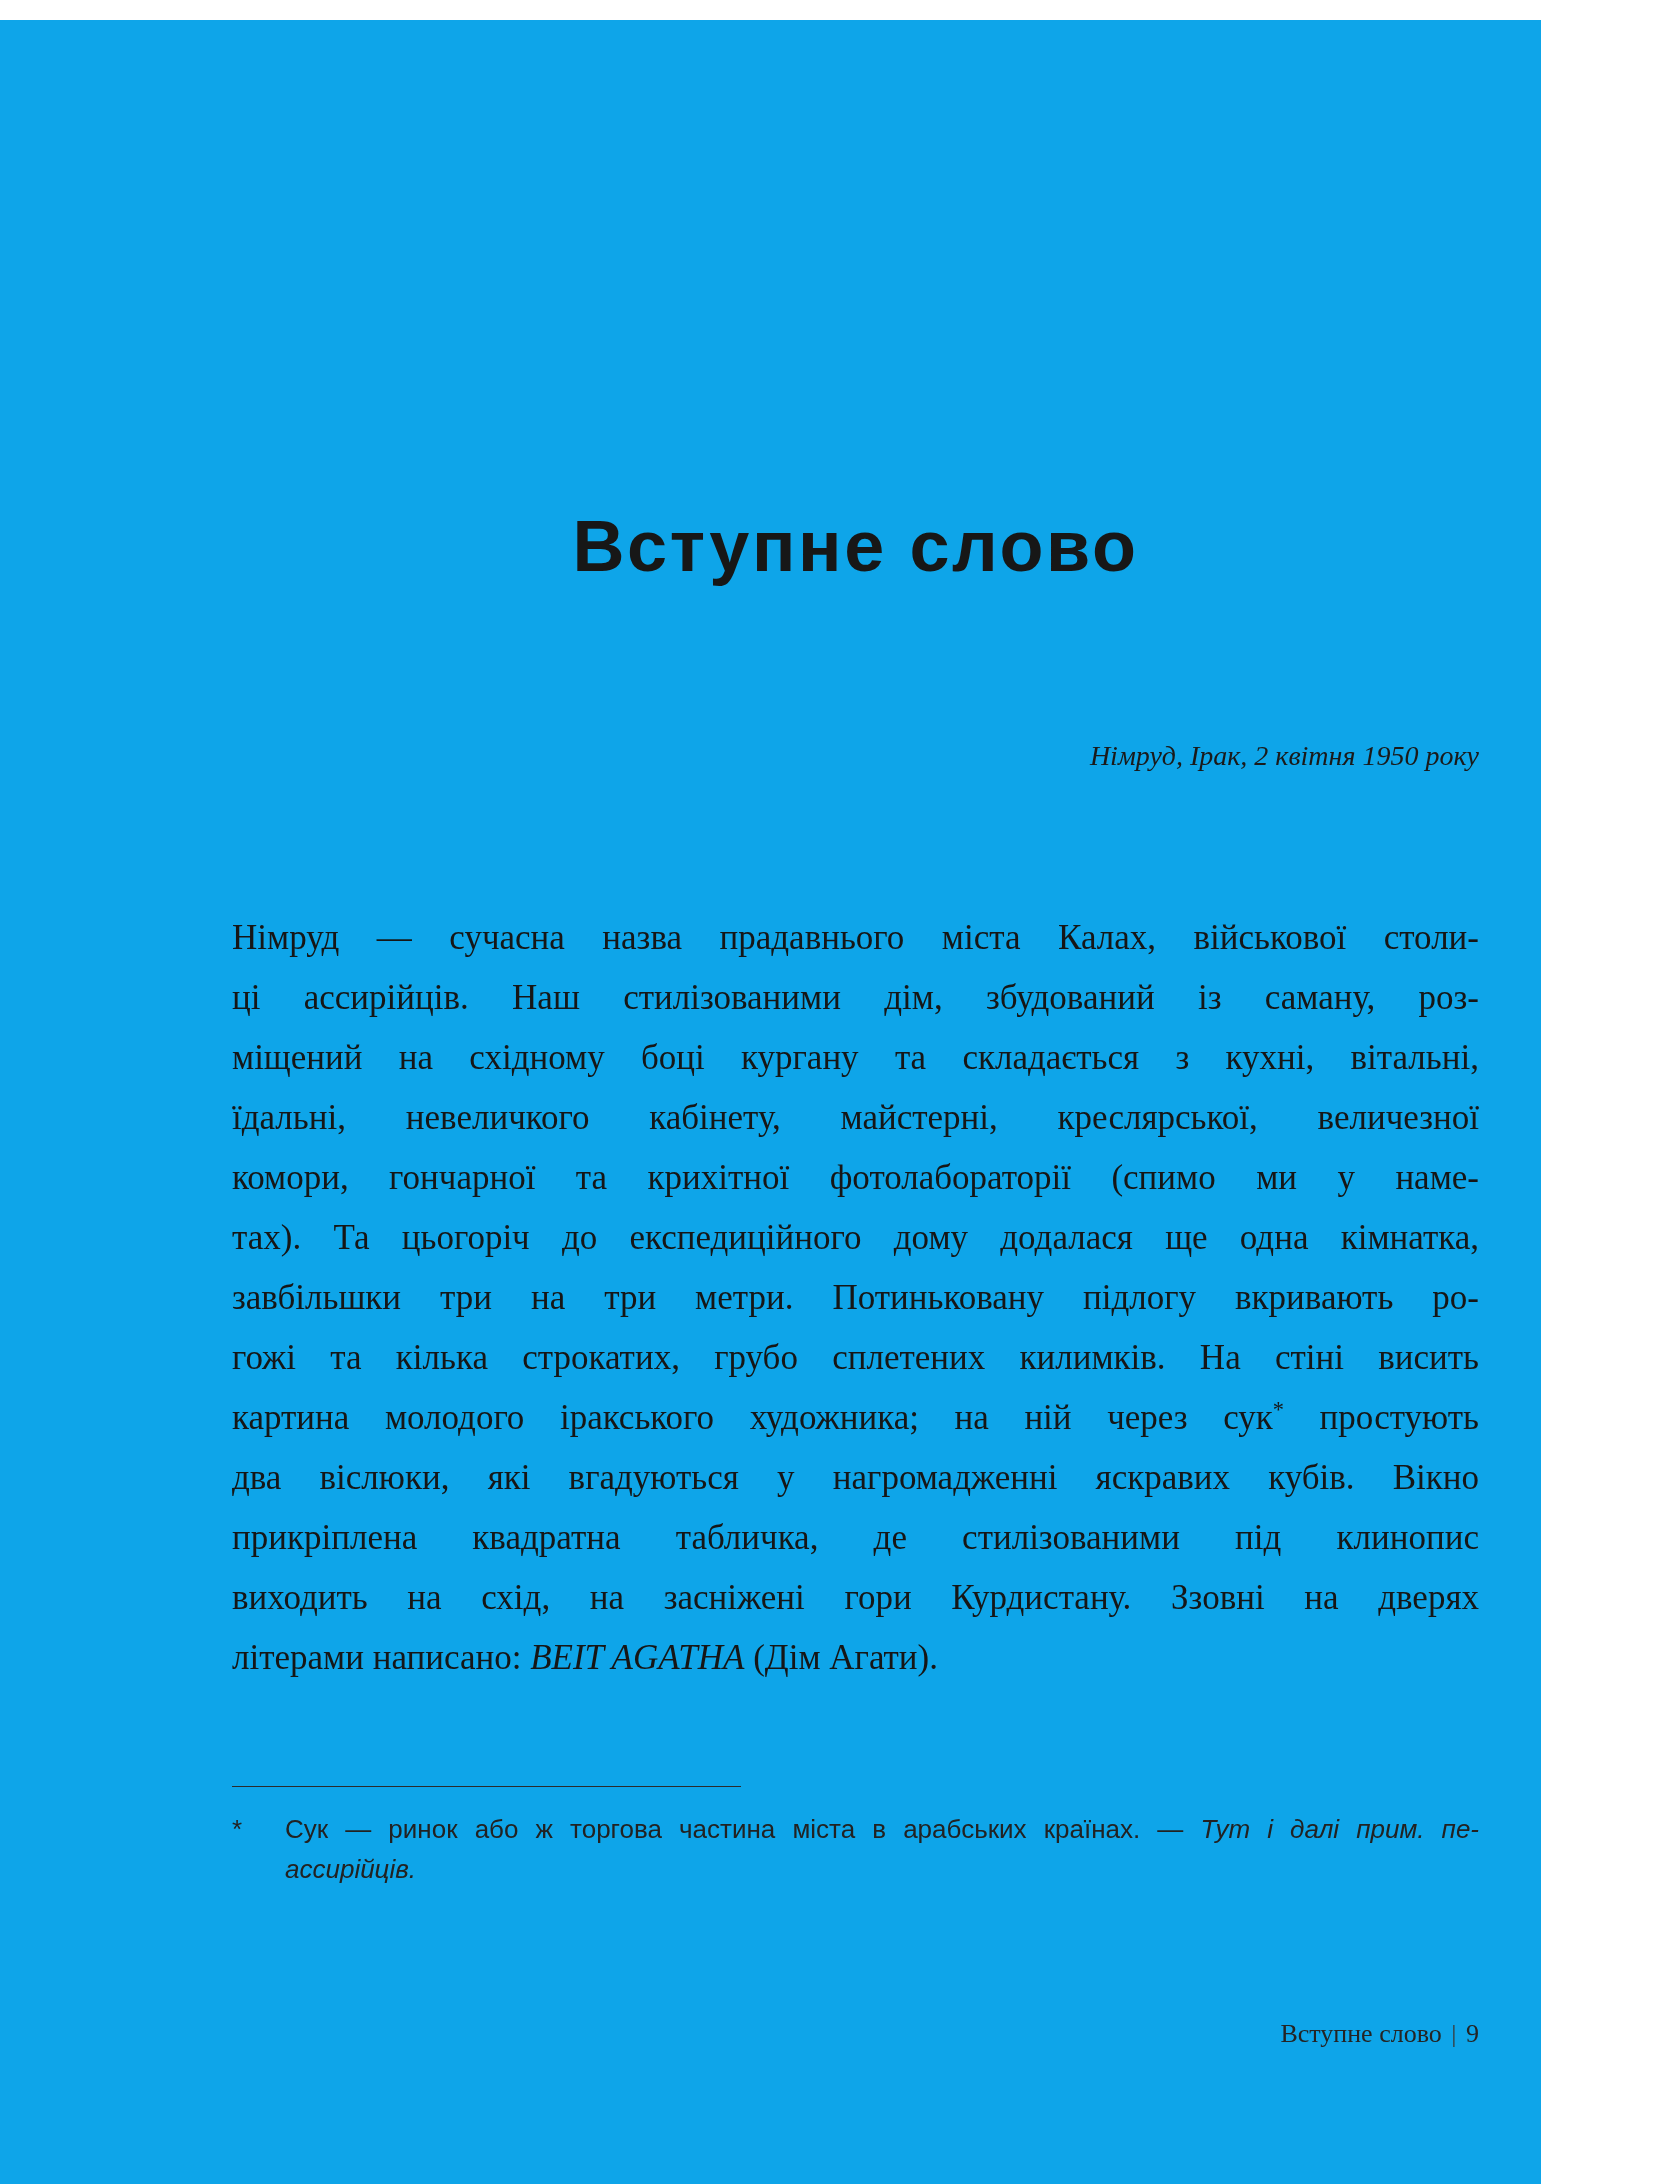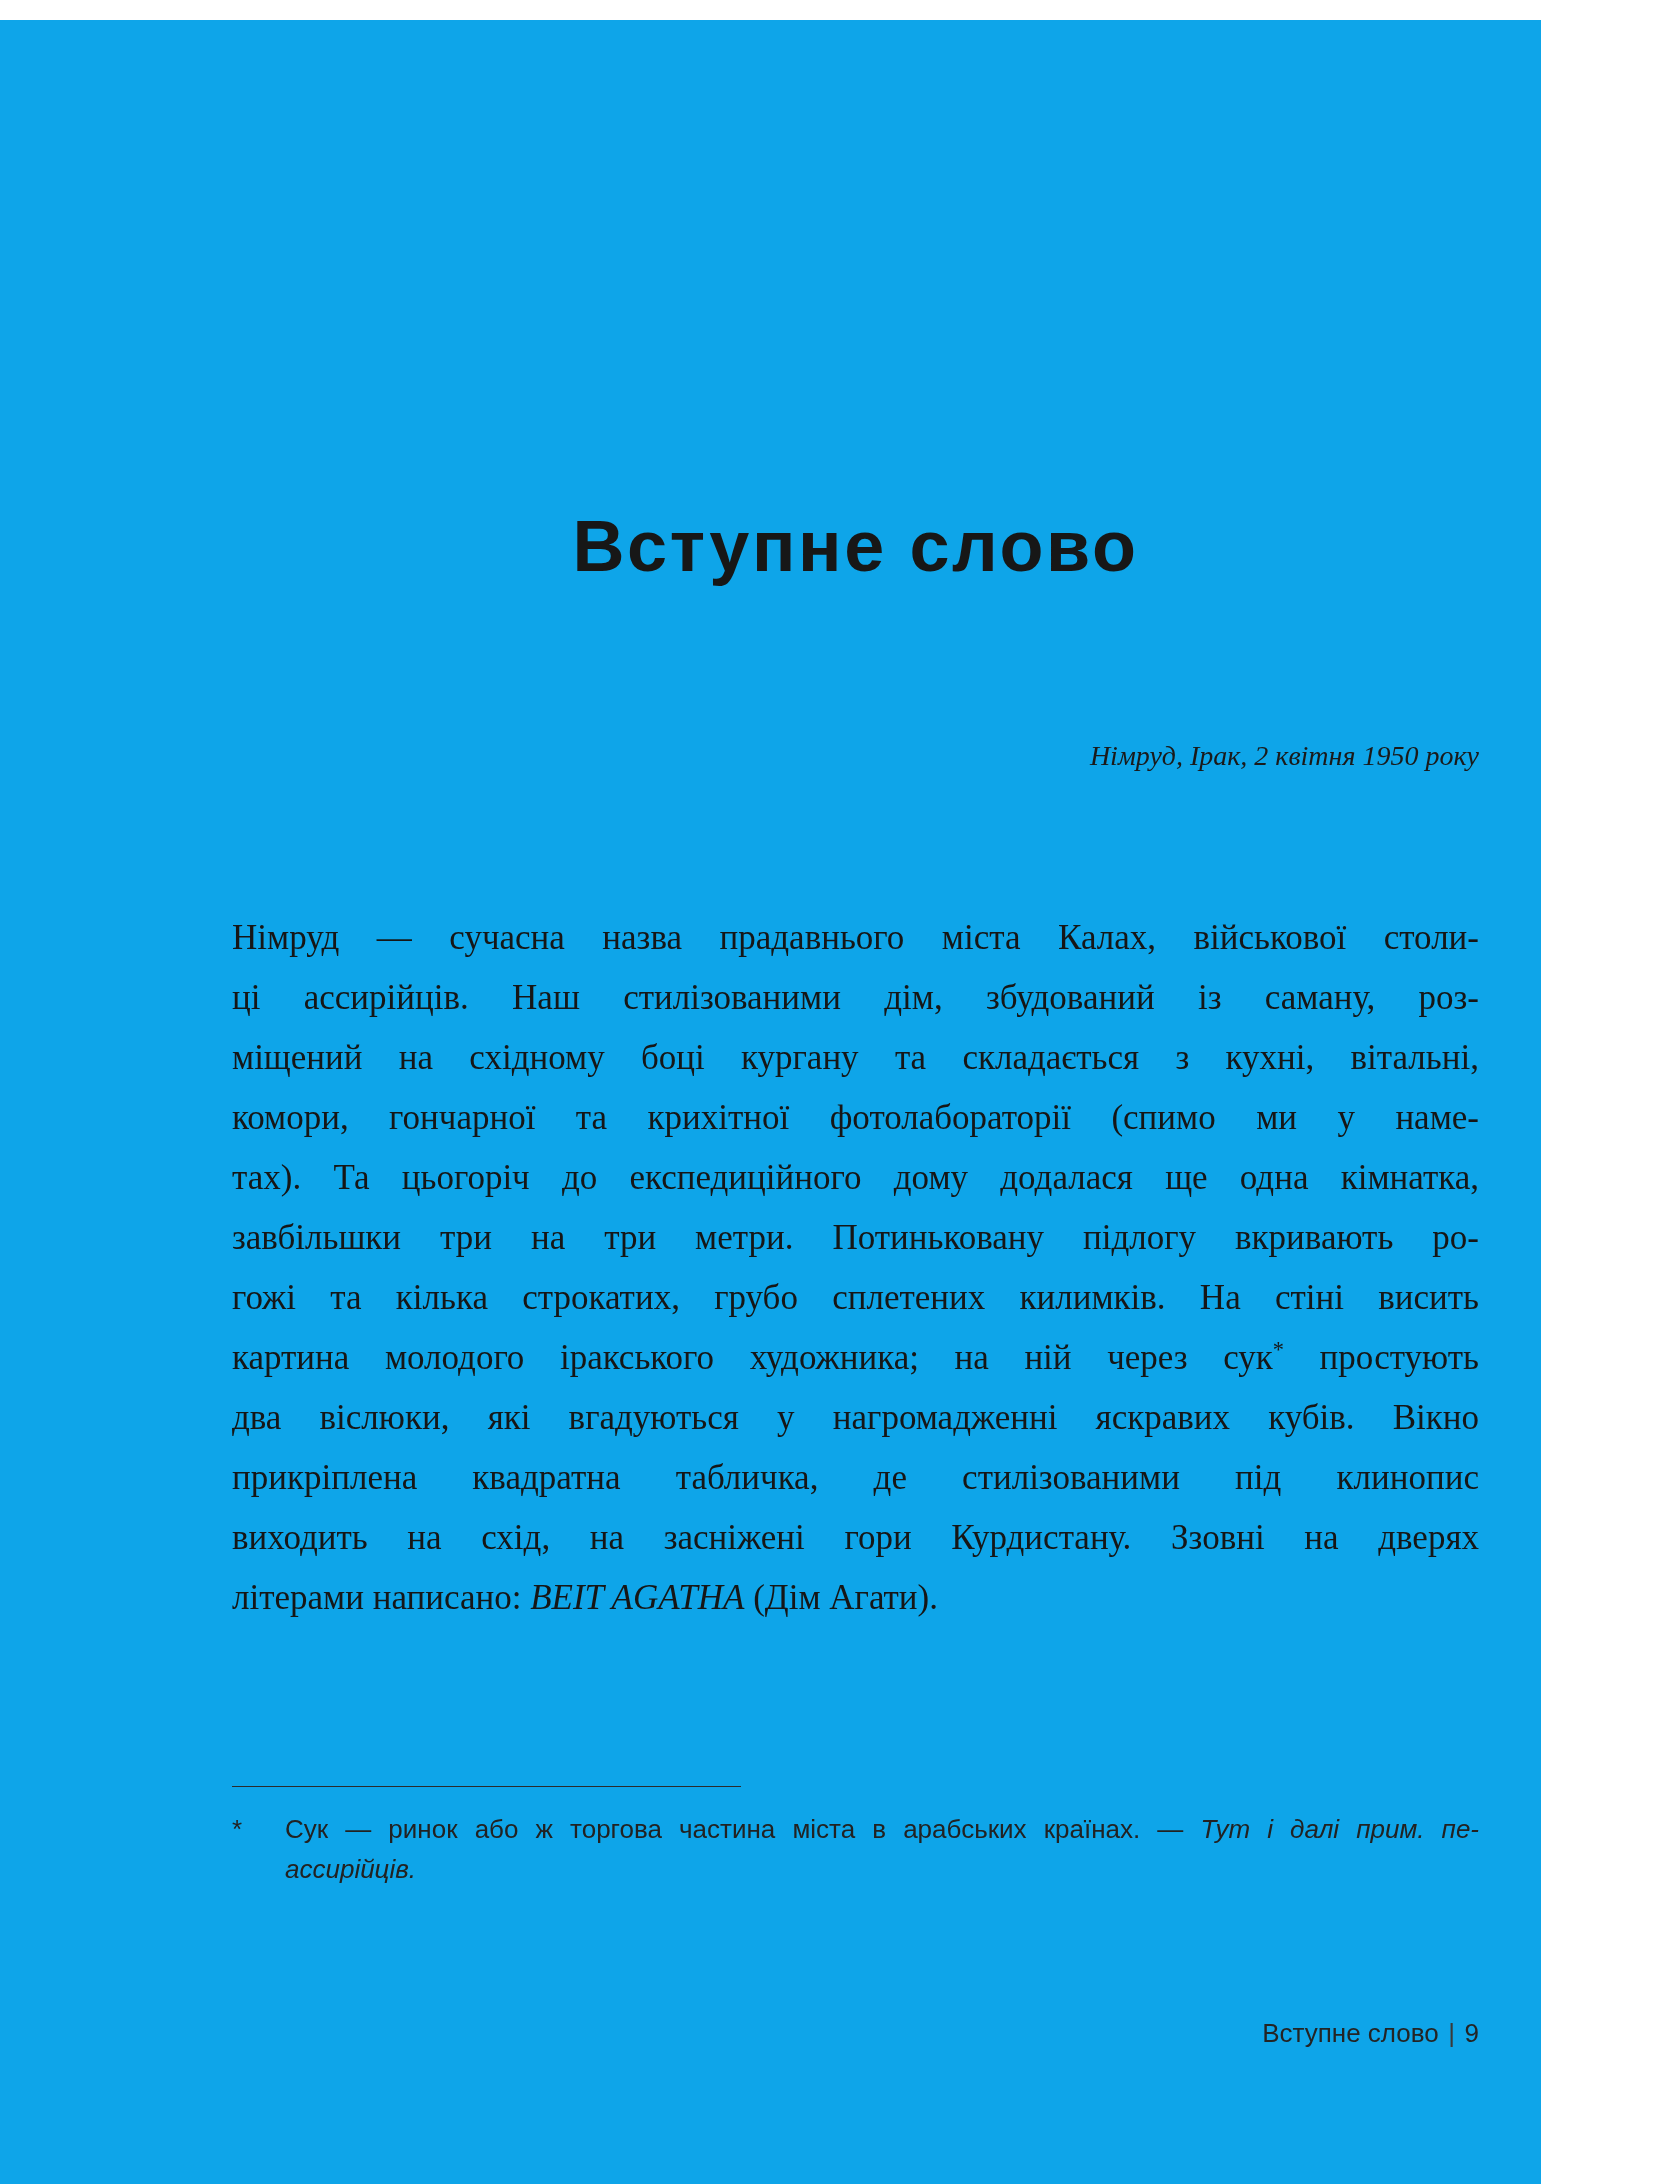--- a/index.html
+++ b/index.html
@@ -87,6 +87,7 @@
     <div class="bline">Німруд — сучасна назва прадавнього міста Калах, військової столи-</div>
     <div class="bline">ці ассирійців. Наш стилізованими дім, збудований із саману, роз-</div>
     <div class="bline">міщений на східному боці кургану та складається з кухні, вітальні,</div>
+    <div class="bline">їдальні, невеличкого кабінету, майстерні, креслярської, величезної</div>
     <div class="bline">комори, гончарної та крихітної фотолабораторії (спимо ми у наме-</div>
     <div class="bline">тах). Та цьогоріч до експедиційного дому додалася ще одна кімнатка,</div>
     <div class="bline">завбільшки три на три метри. Потиньковану підлогу вкривають ро-</div>

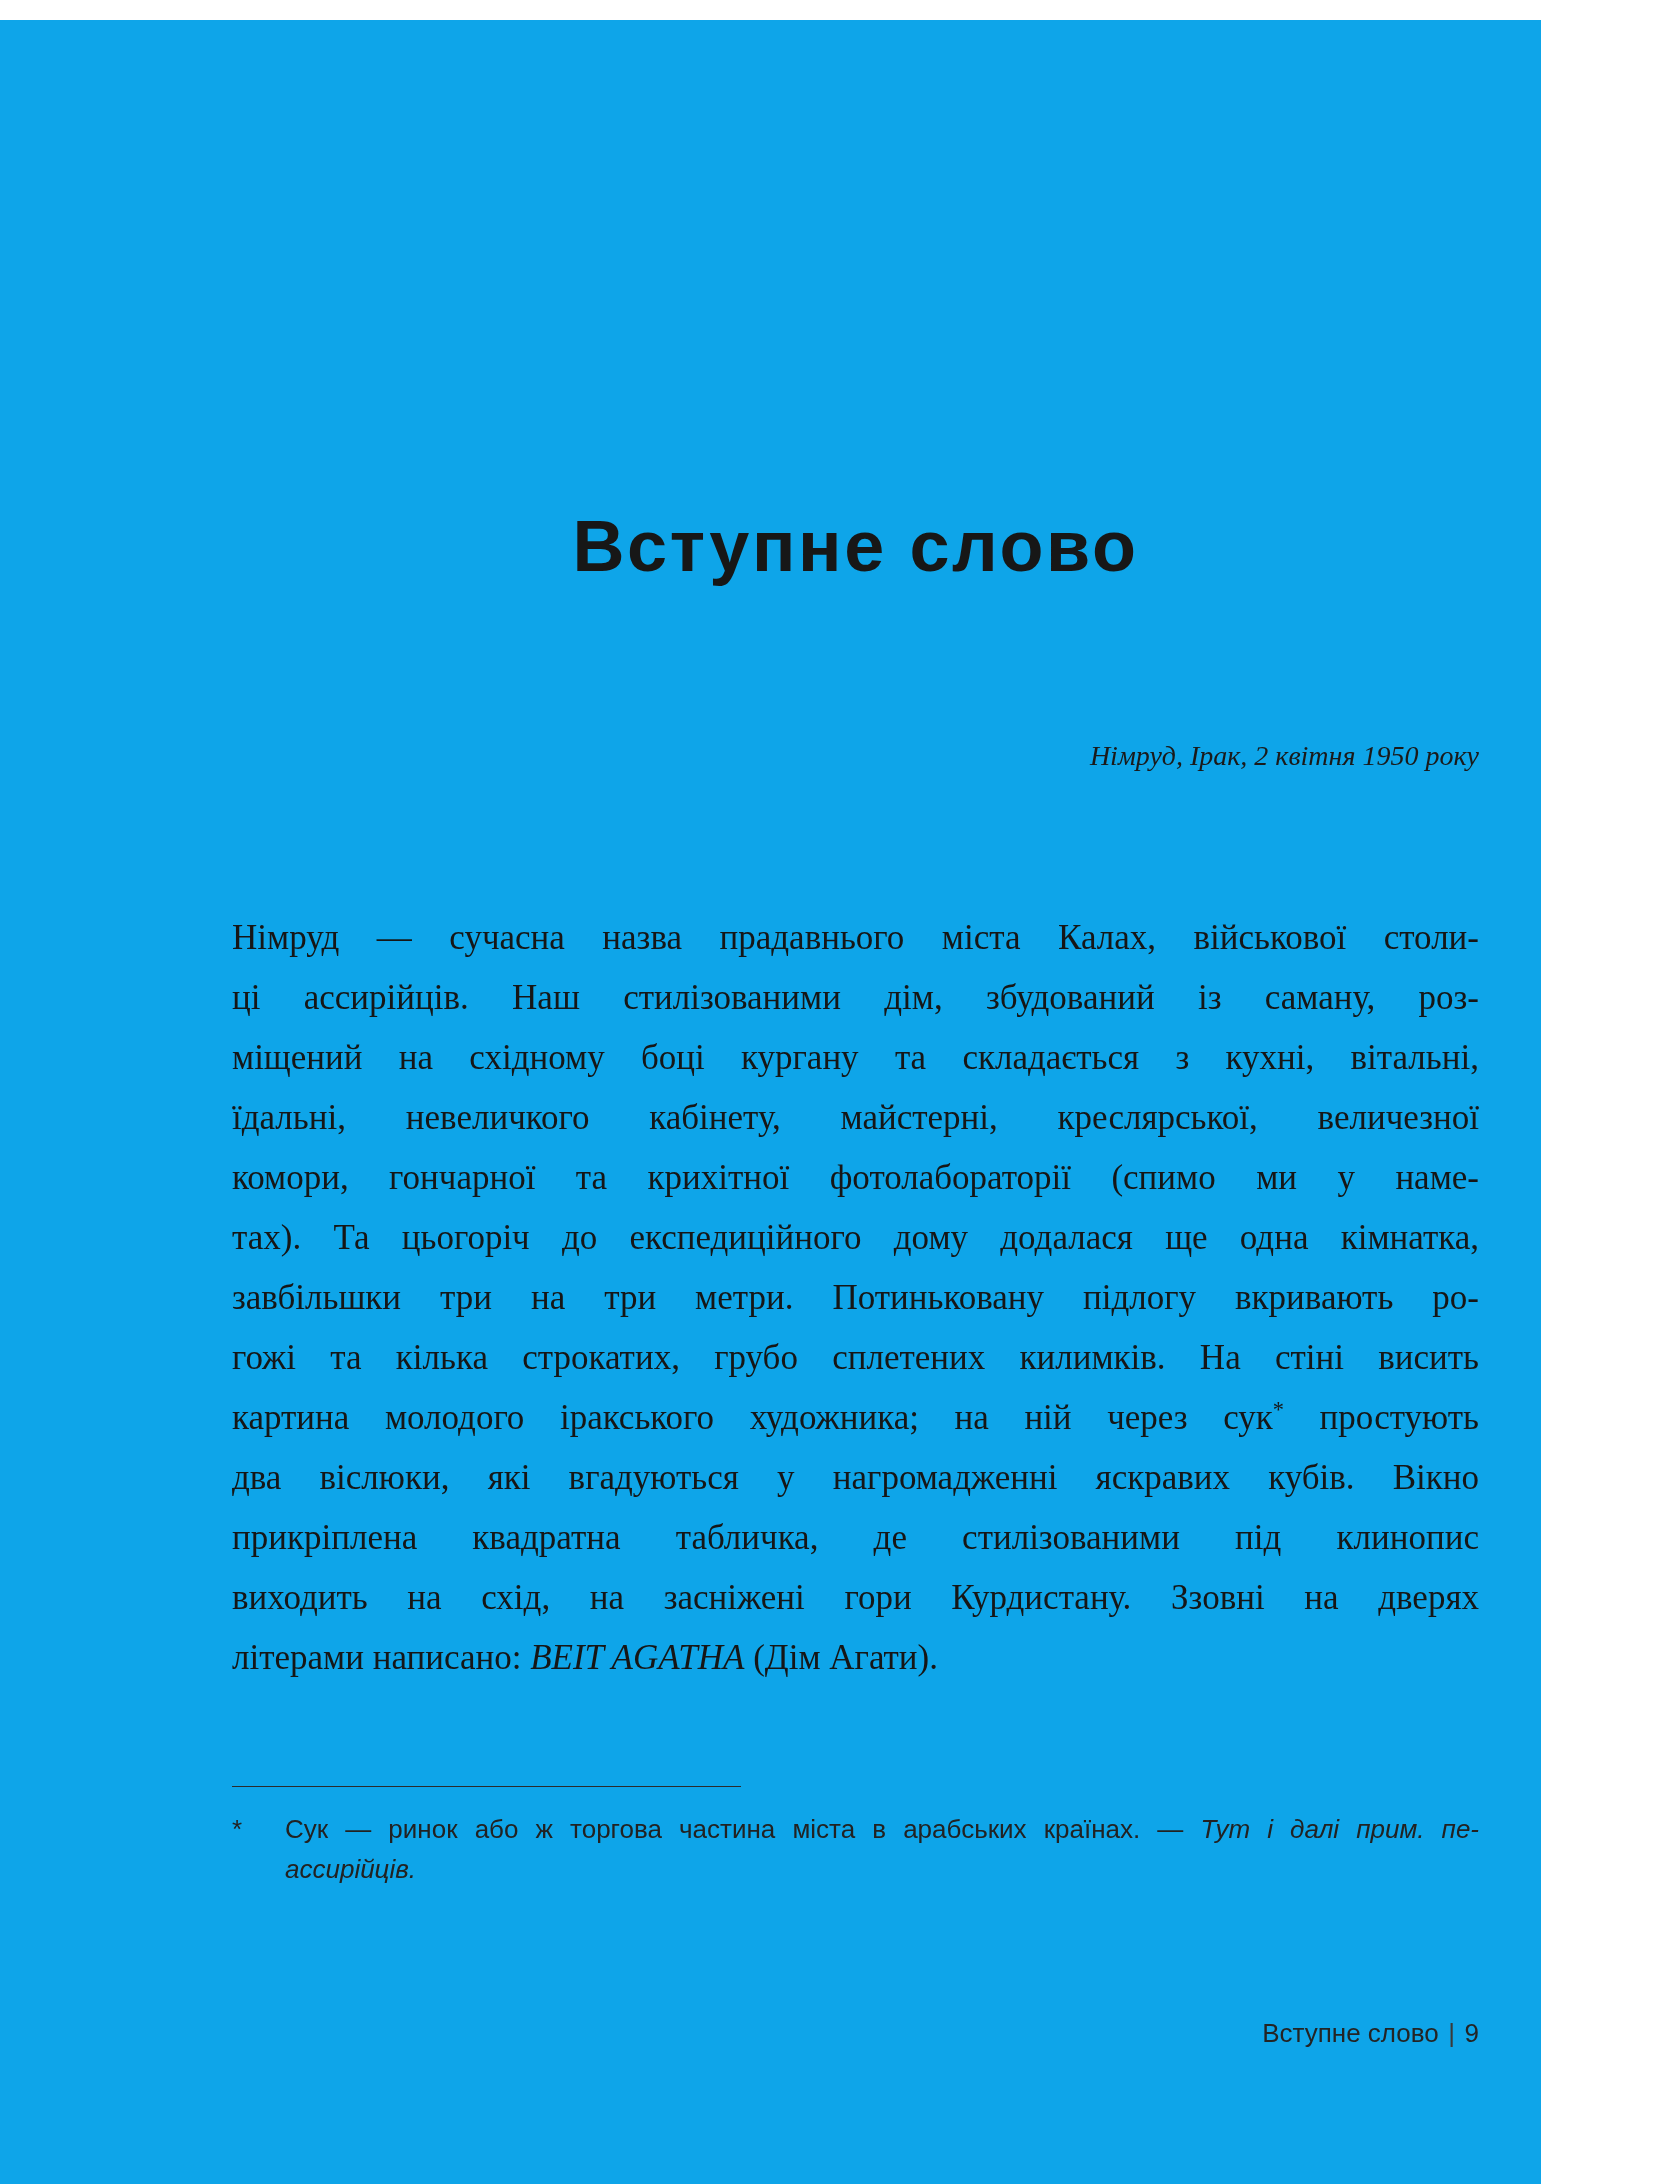--- a/index.html
+++ b/index.html
@@ -68,7 +68,7 @@
   .page-footer{
     position:absolute;left:232px;top:1998px;width:1247px;
     text-align:right;
-    font-family:Liberation Sans, sans-serif;
+    font-family:Liberation Serif, serif;
     font-size:26px;line-height:1.2;
     color:#242424;
   }

